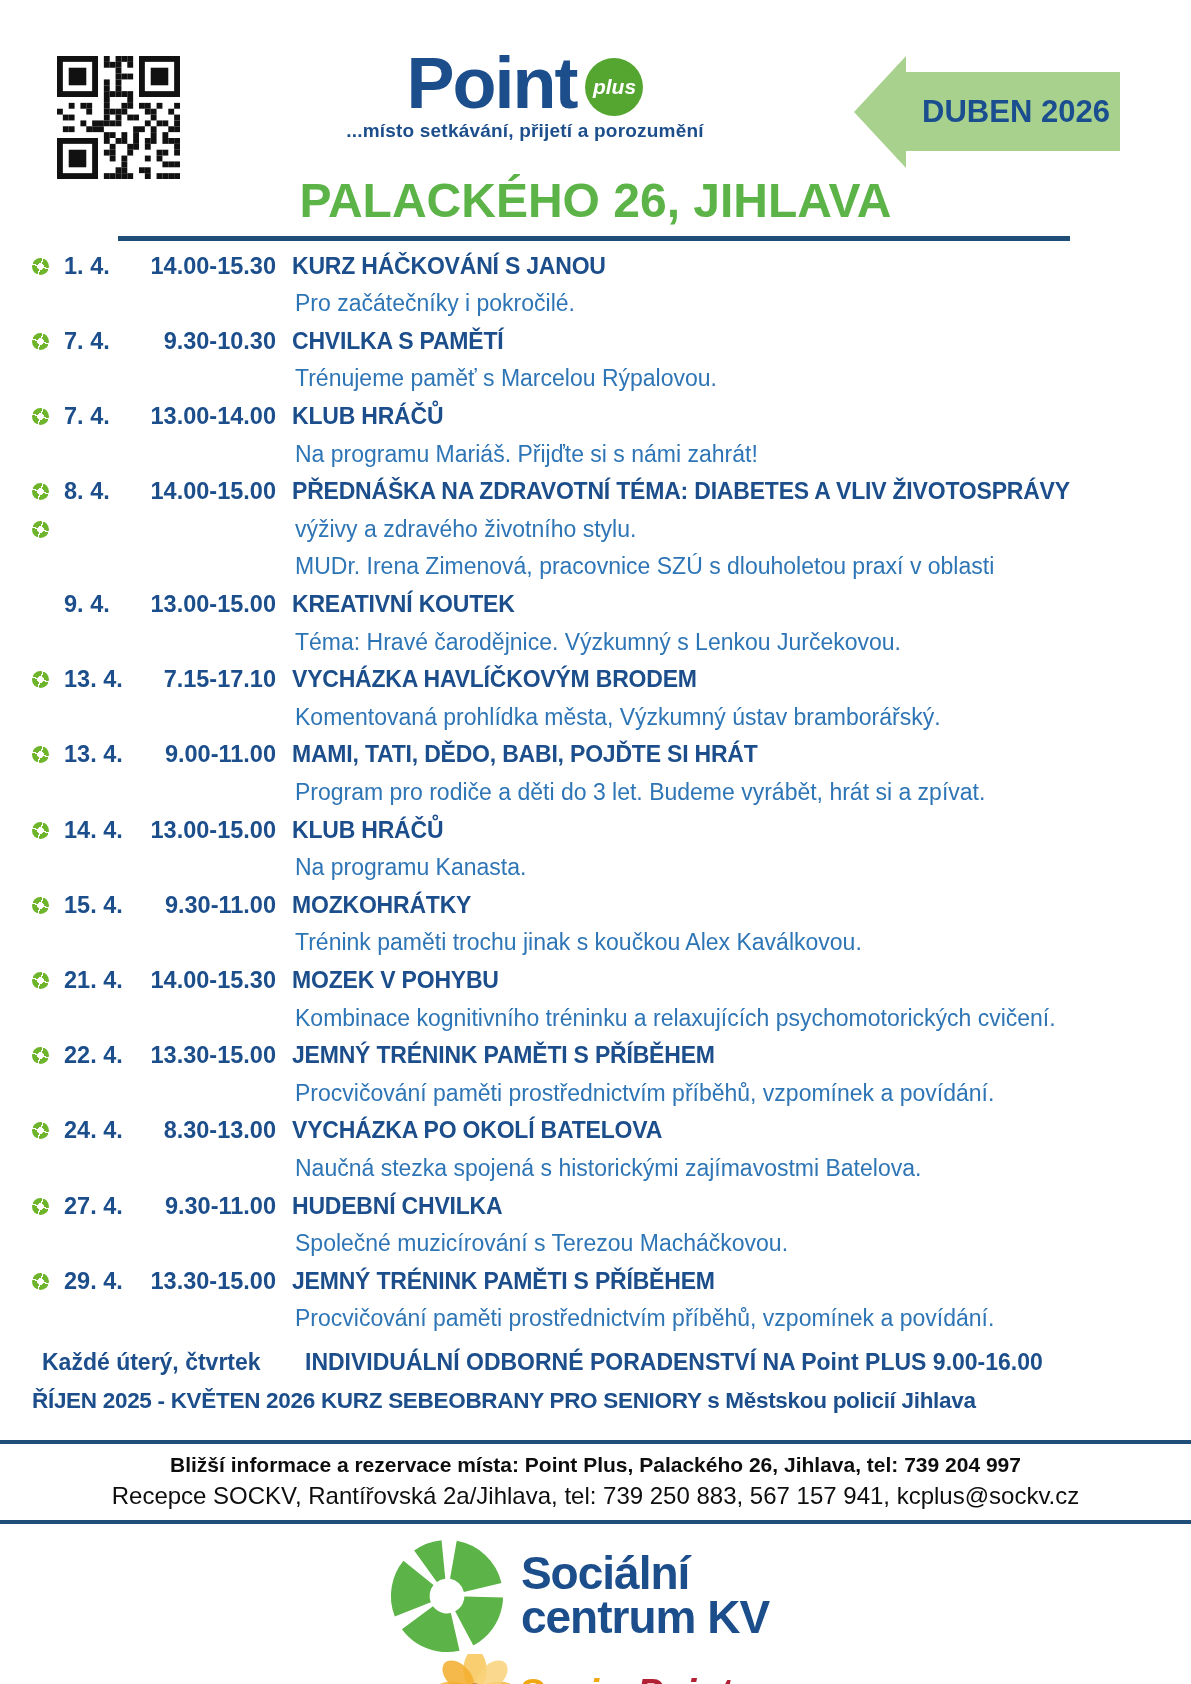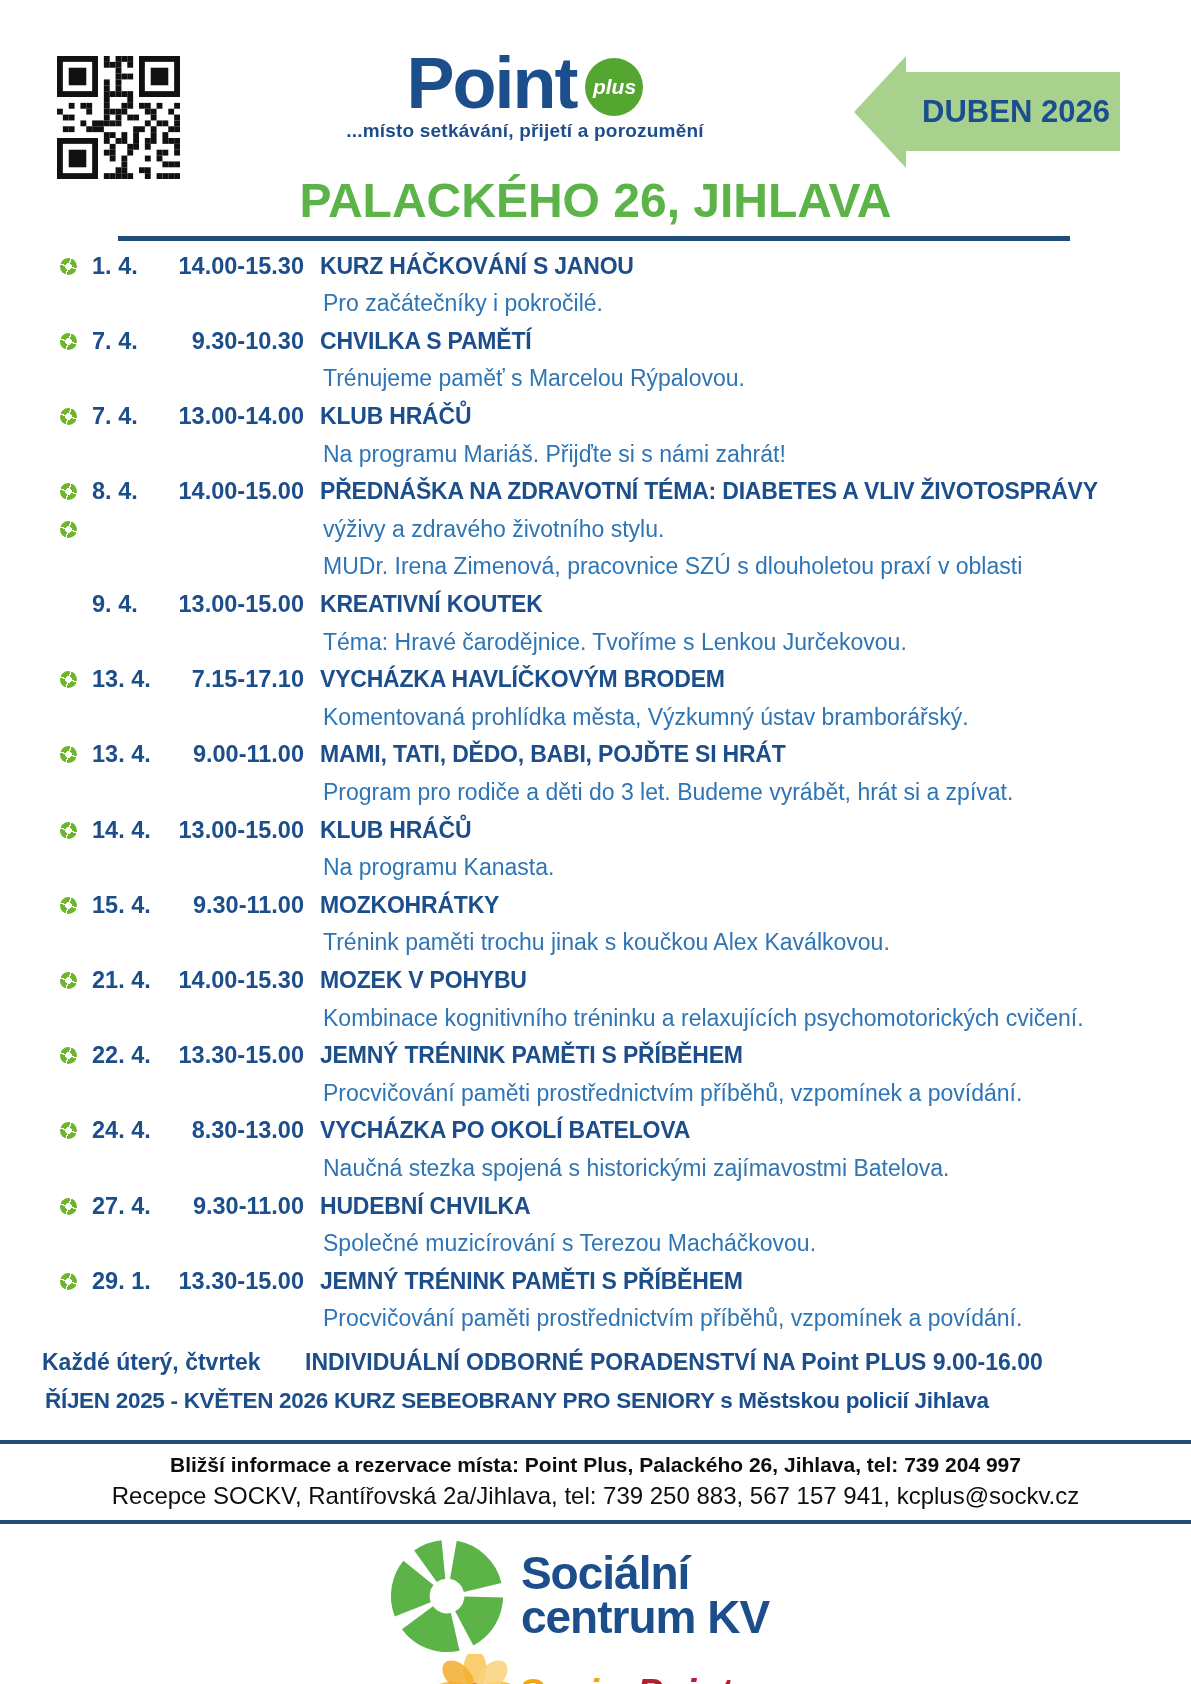--- a/index.html
+++ b/index.html
@@ -45,7 +45,7 @@
   .event-list { margin-top:6px; }
   .event-row {
     display:grid; grid-template-columns:36px 62px 164px auto;
-    padding-left:56px; height:37.6px; align-items:center; white-space:nowrap;
+    padding-left:28px; height:37.6px; align-items:center; white-space:nowrap;
   }
   .bullet { display:flex; align-items:center; padding-left:4px; }
   .bullet::before {

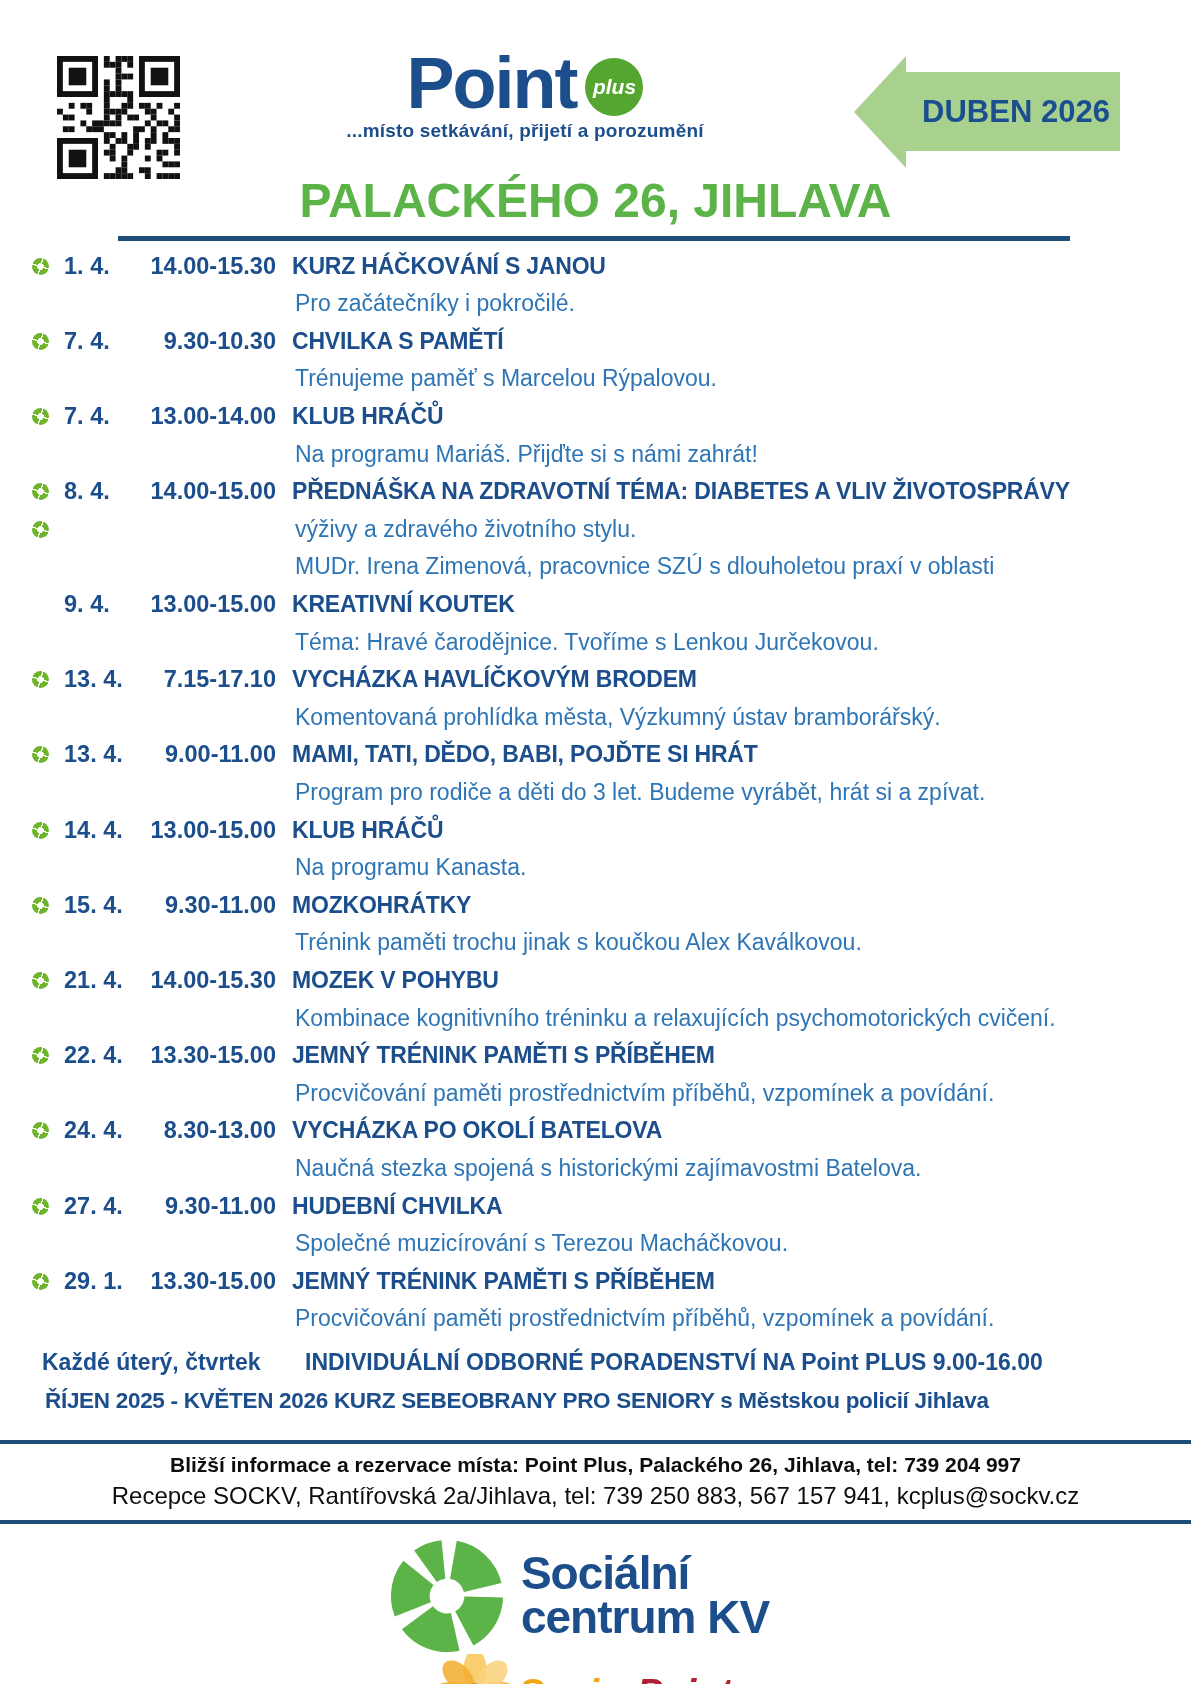--- a/index.html
+++ b/index.html
@@ -344,7 +344,7 @@
           <span class="bullet invisible"></span>
           <span class="date"></span>
           <span class="time"></span>
-          <span class="desc">Téma: Hravé čarodějnice. Tvoříme s Lenkou Jurčekovou.</span>
+          <span class="desc">Téma: Hravé čarodějnice. Výzkumný s Lenkou Jurčekovou.</span>
         </div>
       </div>
 

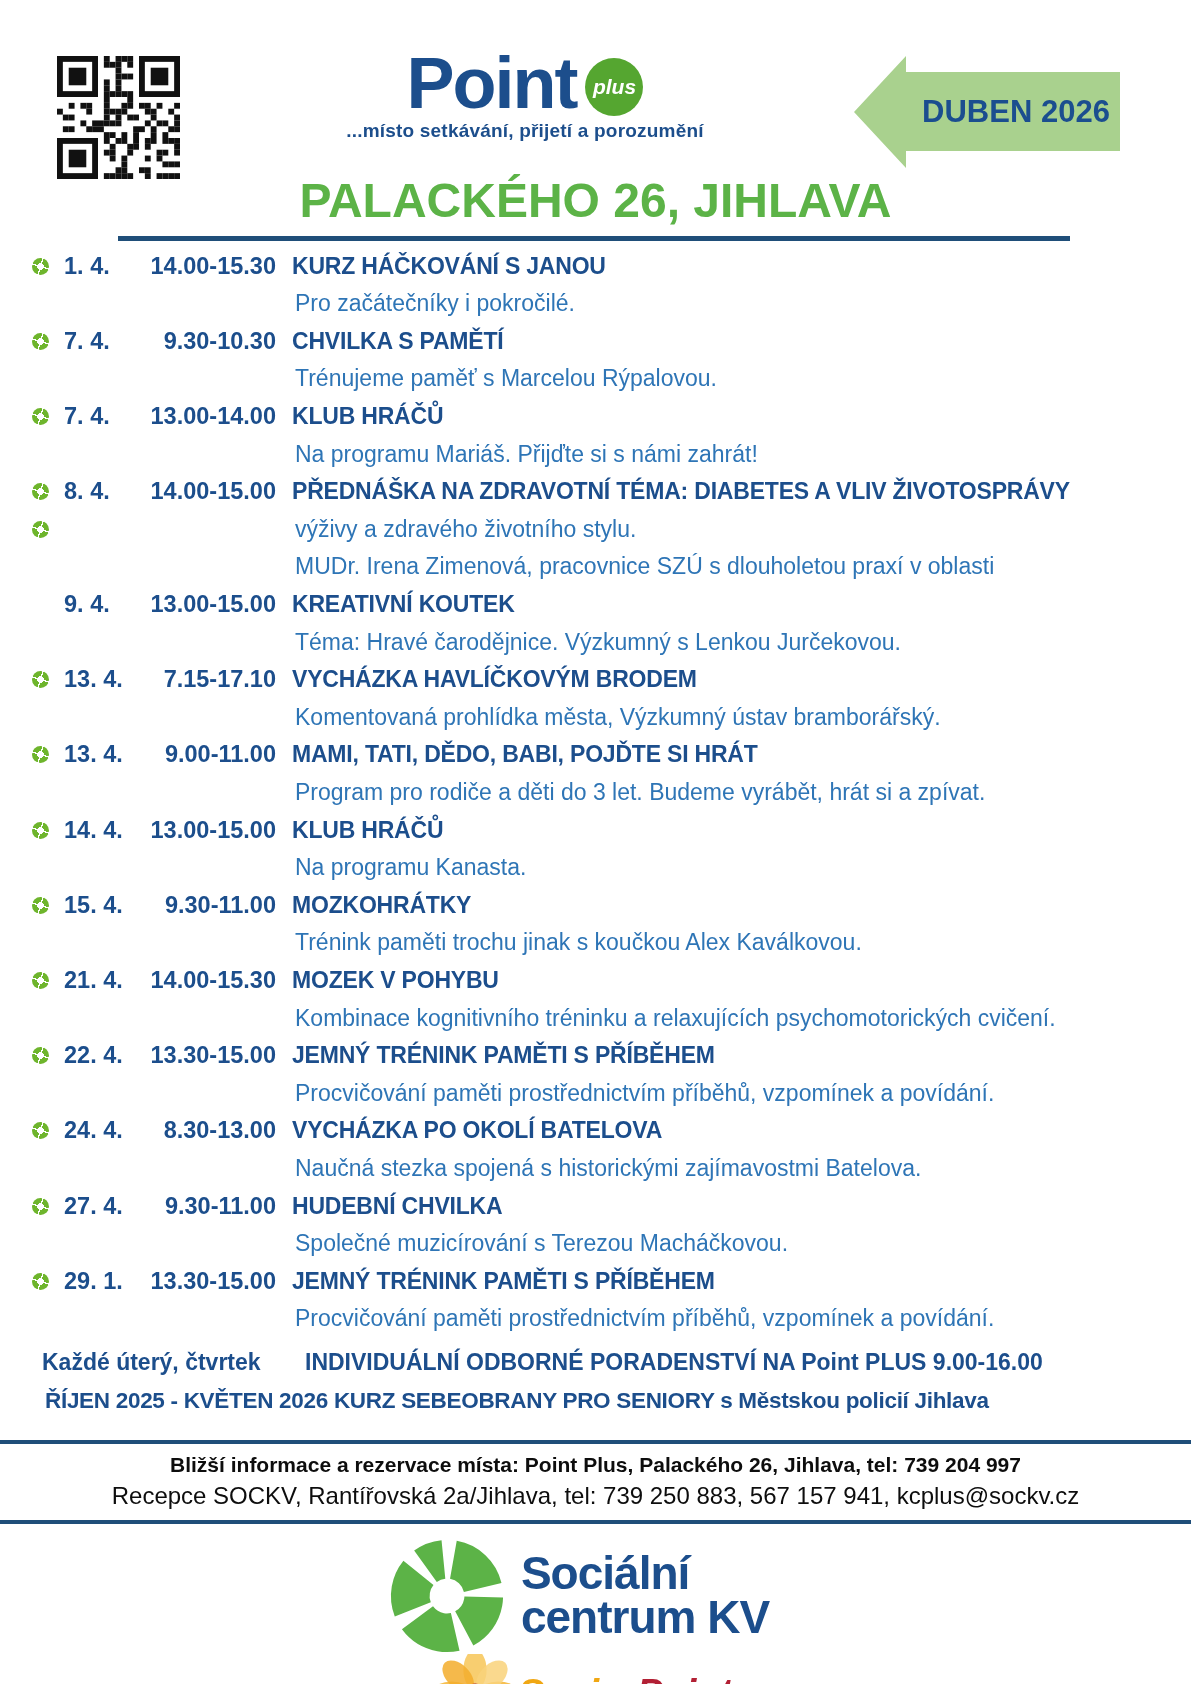--- a/index.html
+++ b/index.html
@@ -471,7 +471,7 @@
   <div class="event">
     <div class="event-row">
       <span class="bullet"></span>
-      <span class="date">29. 1.</span>
+      <span class="date">29. 4.</span>
       <span class="time">13.30-15.00</span>
       <span class="title">JEMNÝ TRÉNINK PAMĚTI S PŘÍBĚHEM</span>
     </div>

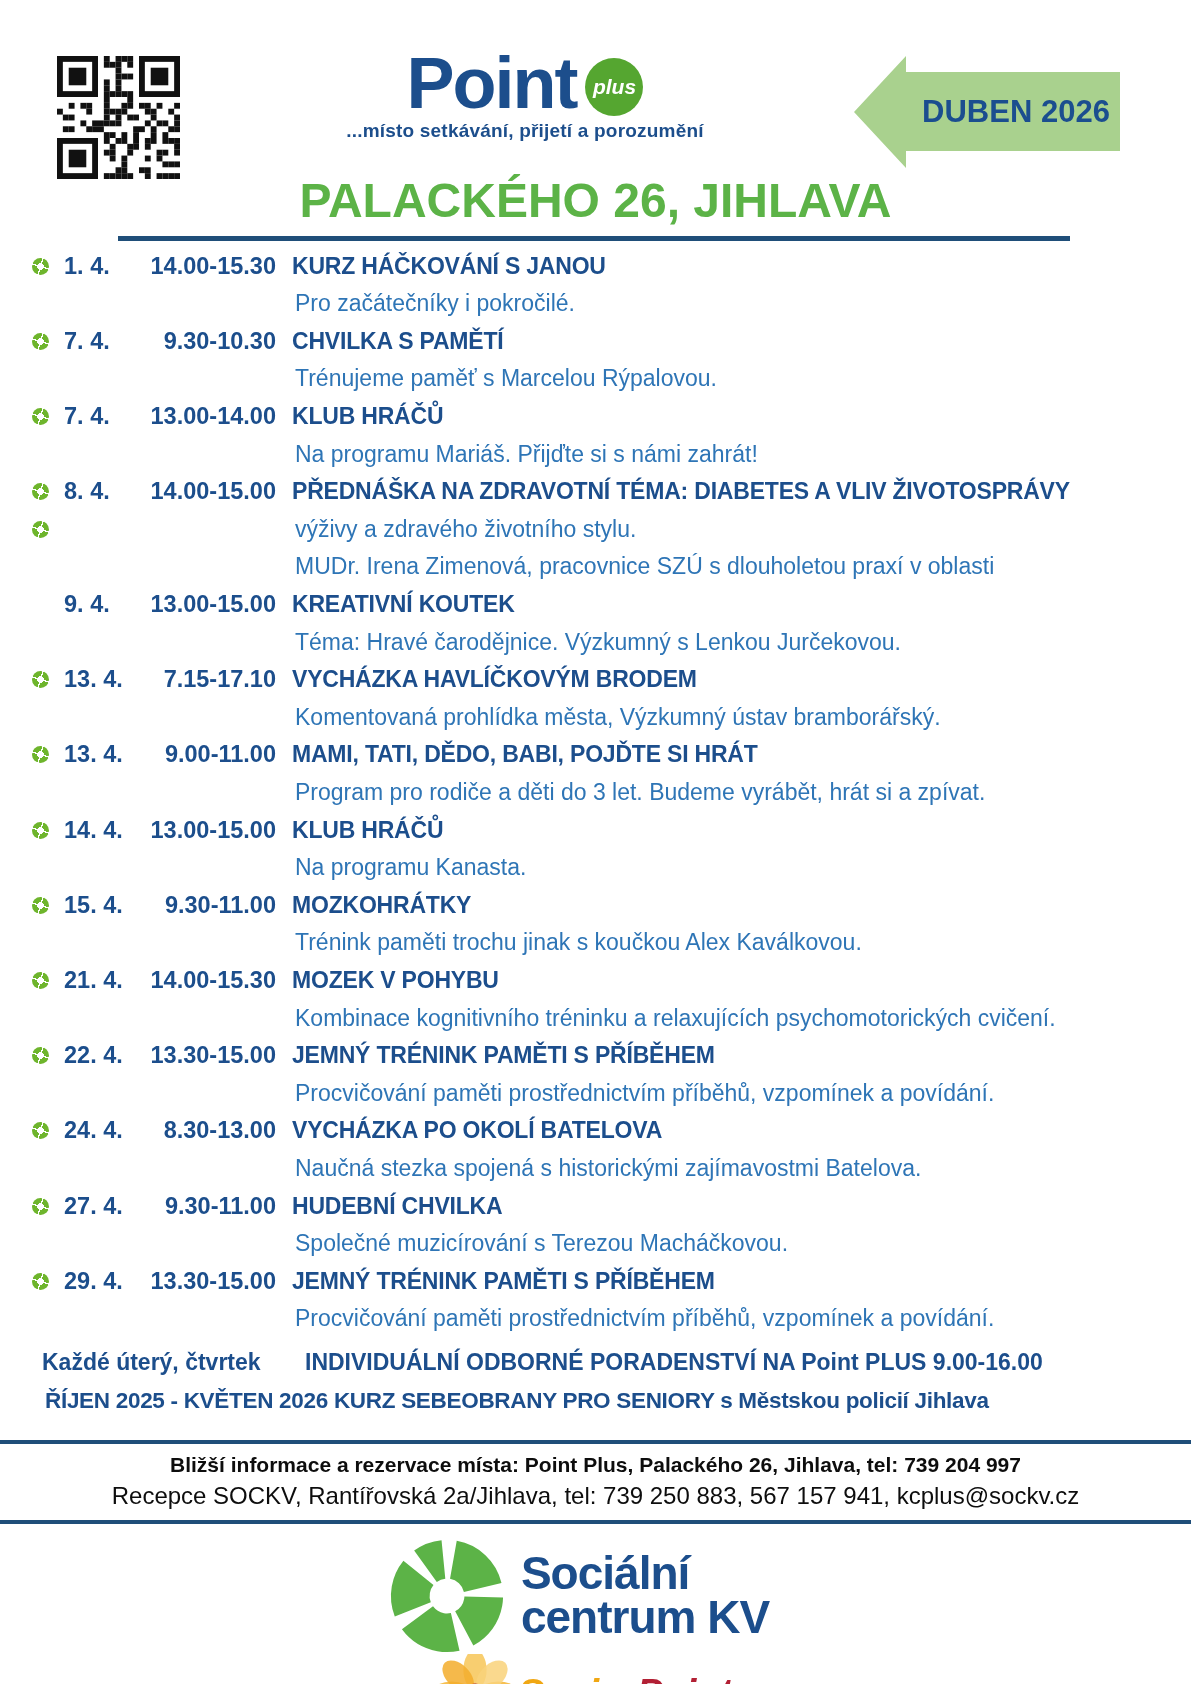--- a/index.html
+++ b/index.html
@@ -70,7 +70,7 @@
   }
   .weekly-left, .weekly-right { font-size:23px; font-weight:700; color:#1c4e8c; }
   .course {
-    padding-left:45px; height:38px; display:flex; align-items:center;
+    padding-left:32px; height:38px; display:flex; align-items:center;
     font-size:22.5px; font-weight:700; color:#1c4e8c; letter-spacing:-0.3px;
     white-space:nowrap;
   }

